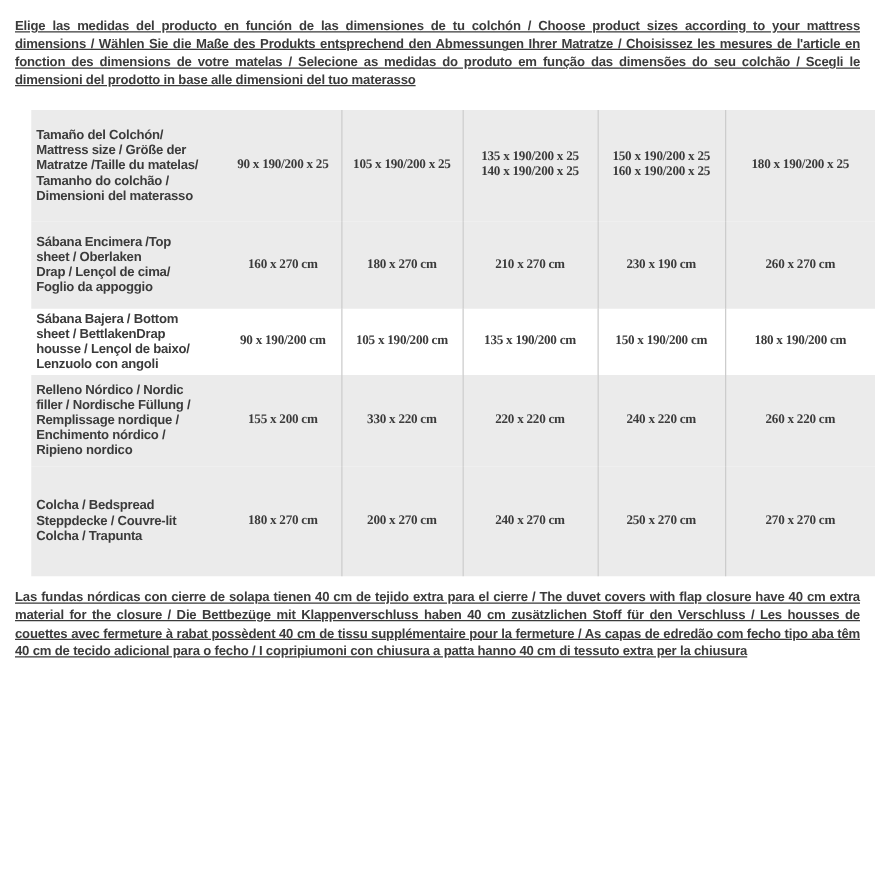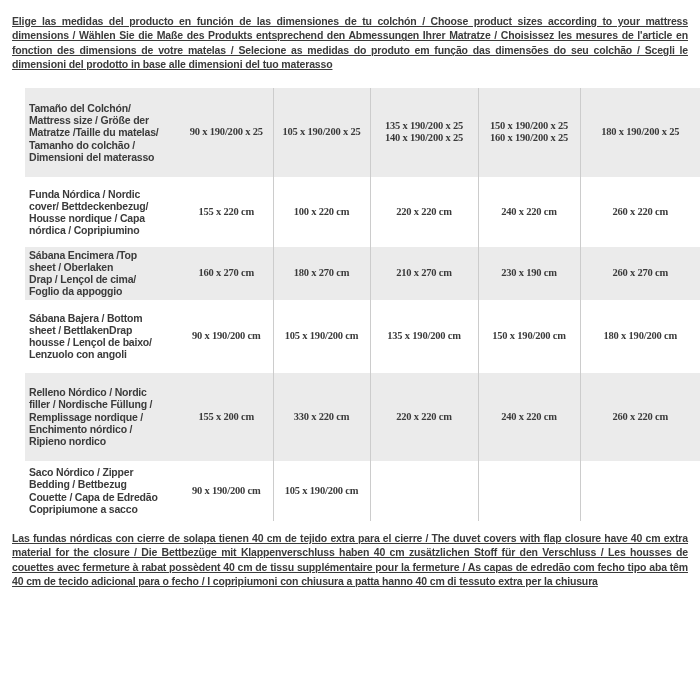--- a/index.html
+++ b/index.html
@@ -105,17 +105,6 @@
 160 x 190/200 x 25</td>
           <td class="val">180 x 190/200 x 25</td>
         </tr>
-        <tr>
-          <td class="label-cell">Funda Nórdica /  Nordic
-cover/ Bettdeckenbezug/
-Housse nordique / Capa
-nórdica / Copripiumino</td>
-          <td class="val">155 x 220 cm</td>
-          <td class="val">100 x 220 cm</td>
-          <td class="val">220 x 220 cm</td>
-          <td class="val">240 x 220 cm</td>
-          <td class="val">260 x 220 cm</td>
-        </tr>
         <tr class="alt">
           <td class="label-cell">Sábana Encimera /Top
 sheet / Oberlaken

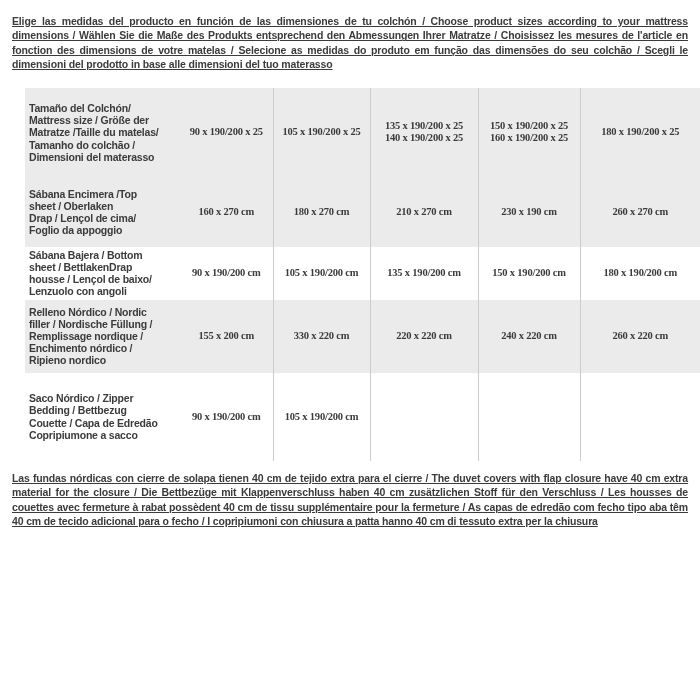--- a/index.html
+++ b/index.html
@@ -139,6 +139,16 @@
           <td class="val">240 x 220 cm</td>
           <td class="val">260 x 220 cm</td>
         </tr>
+        <tr class="alt">
+          <td class="label-cell">Colcha / Bedspread
+Steppdecke / Couvre-lit
+Colcha / Trapunta</td>
+          <td class="val">180 x 270 cm</td>
+          <td class="val">200 x 270 cm</td>
+          <td class="val">240 x 270 cm</td>
+          <td class="val">250 x 270 cm</td>
+          <td class="val">270 x 270 cm</td>
+        </tr>
         <tr>
           <td class="label-cell">Saco Nórdico / Zipper
 Bedding / Bettbezug

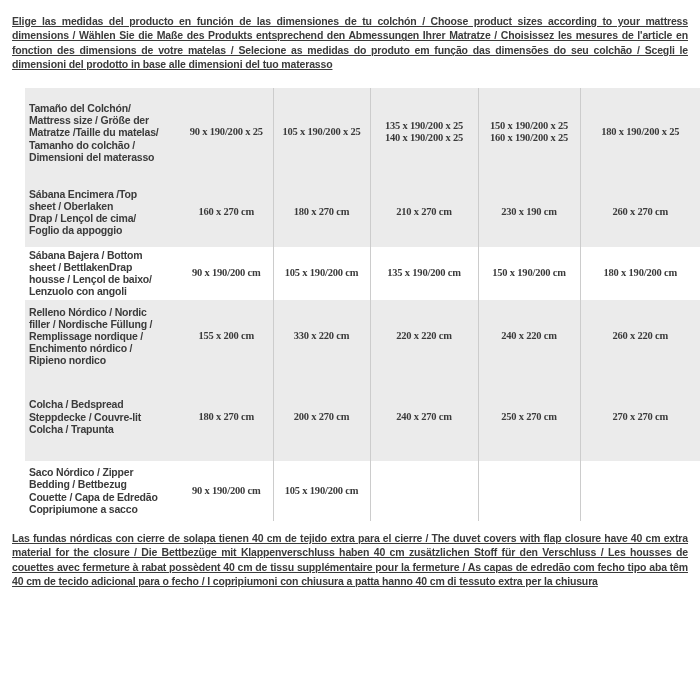--- a/index.html
+++ b/index.html
@@ -149,17 +149,6 @@
           <td class="val">250 x 270 cm</td>
           <td class="val">270 x 270 cm</td>
         </tr>
-        <tr>
-          <td class="label-cell">Saco Nórdico / Zipper
-Bedding / Bettbezug
-Couette  / Capa de Edredão
-Copripiumone a sacco</td>
-          <td class="val">90 x 190/200 cm</td>
-          <td class="val">105 x 190/200 cm</td>
-          <td class="val"></td>
-          <td class="val"></td>
-          <td class="val"></td>
-        </tr>
       </tbody>
   </table>
 

